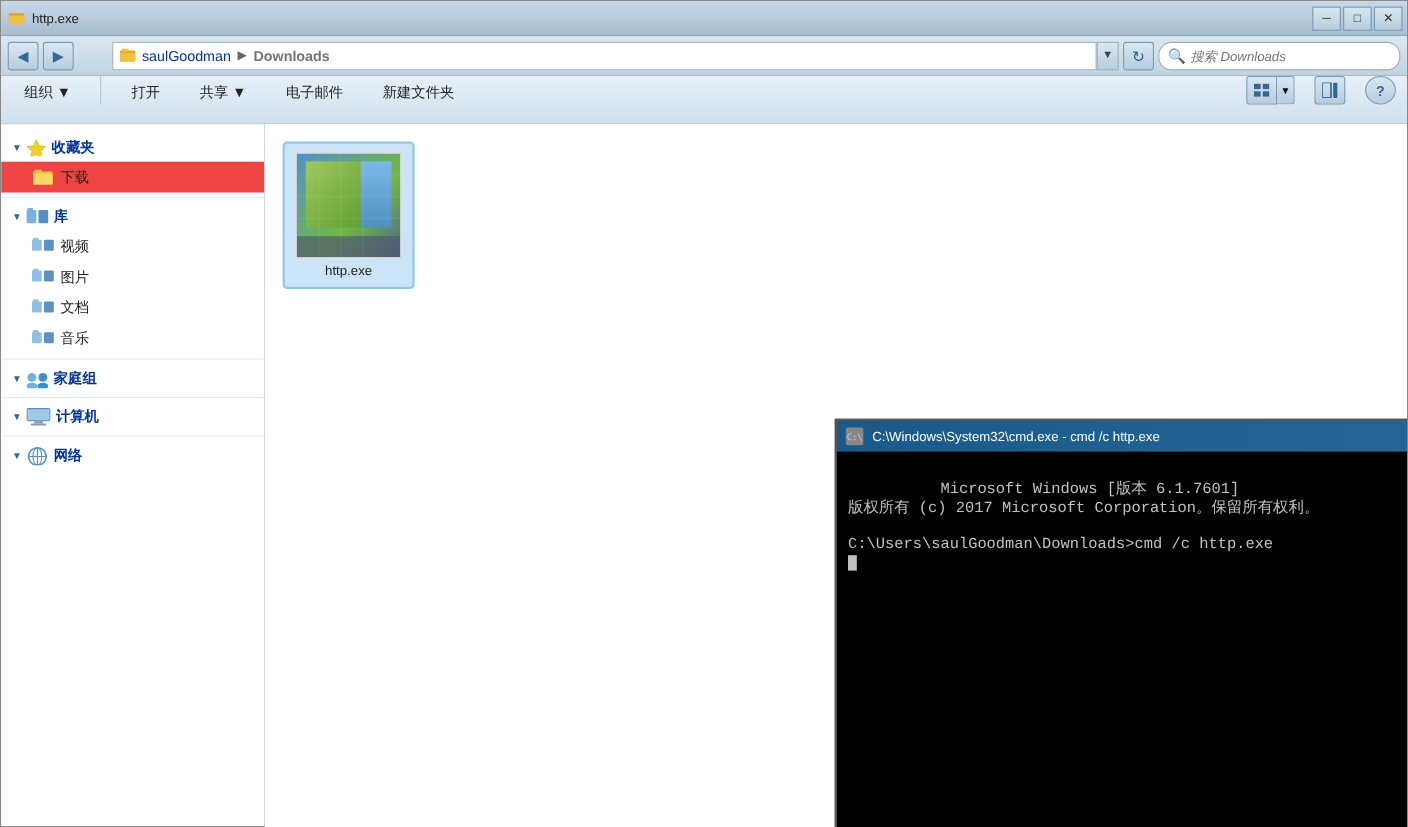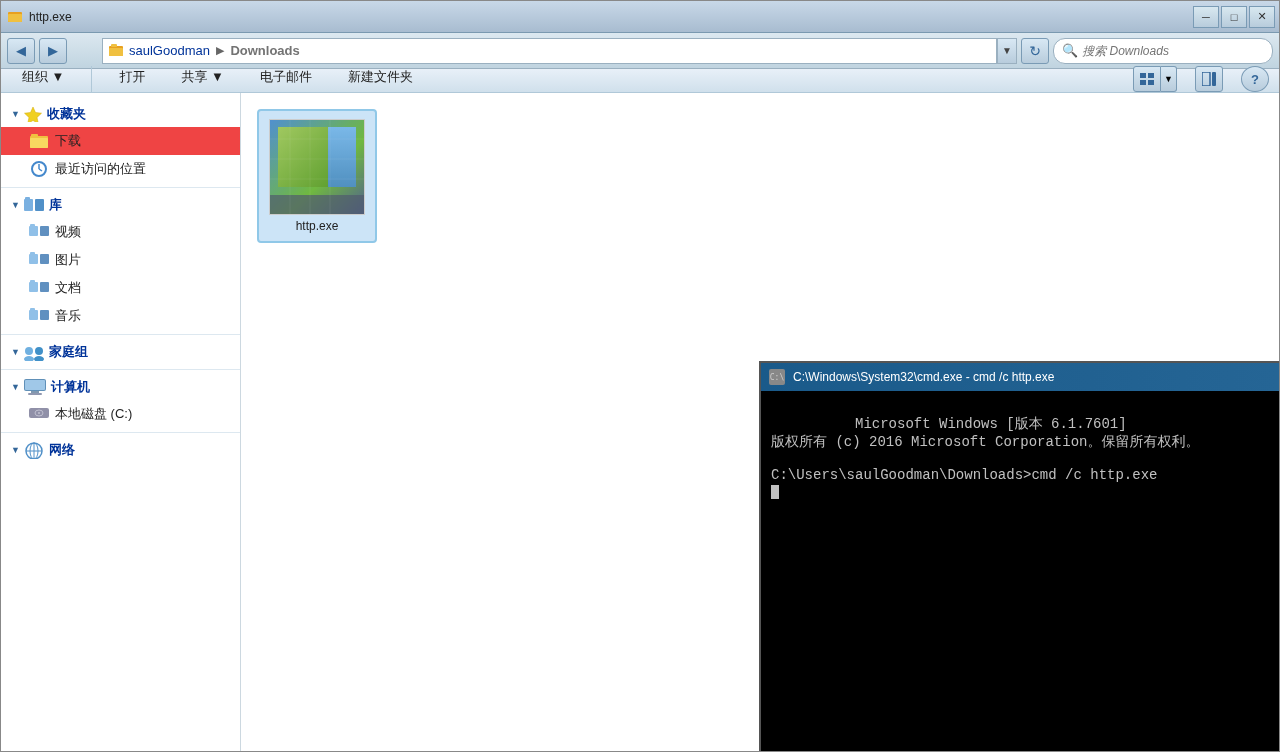--- a/index.html
+++ b/index.html
@@ -121,11 +121,11 @@
 
     
     .toolbar {
-      height: 24px;
+      height: 44px;
       background: linear-gradient(to bottom, #e8f0f8, #d0e0ec);
       border-bottom: 1px solid #b0c8d8;
       display: flex;
-      align-items: flex-end;
+      align-items: flex-start;
       padding: 0 10px;
       gap: 14px;
     }

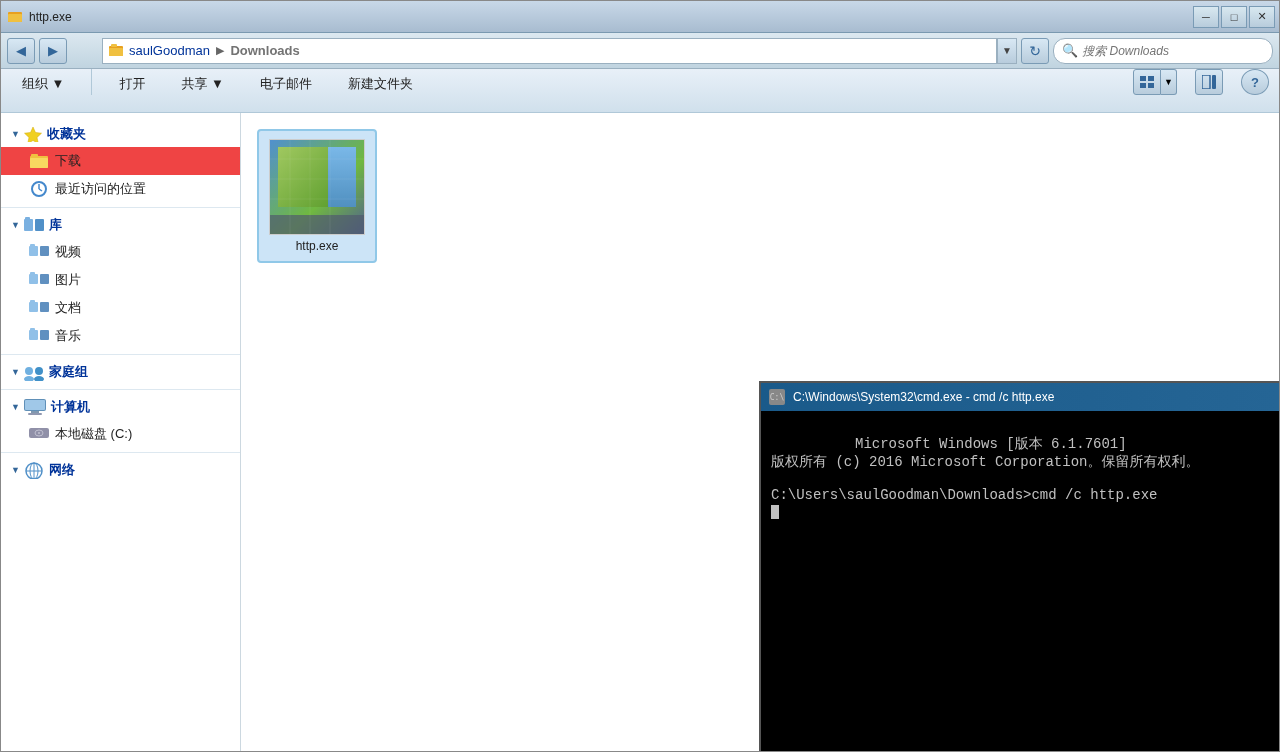--- a/index.html
+++ b/index.html
@@ -441,16 +441,6 @@
           </div>
           <span>下载</span>
         </div>
-        <div class="sidebar-item">
-          <div class="item-icon">
-            <svg width="18" height="18" viewBox="0 0 18 18">
-                <circle cx="9" cy="9" r="7" fill="none" stroke="#4488cc" stroke-width="2"></circle>
-                <line x1="9" y1="9" x2="9" y2="4" stroke="#4488cc" stroke-width="1.5"></line>
-                <line x1="9" y1="9" x2="12" y2="11" stroke="#4488cc" stroke-width="1.5"></line>
-              </svg>
-          </div>
-          <span>最近访问的位置</span>
-        </div>
       </div>
 
       <div class="sidebar-divider"></div>

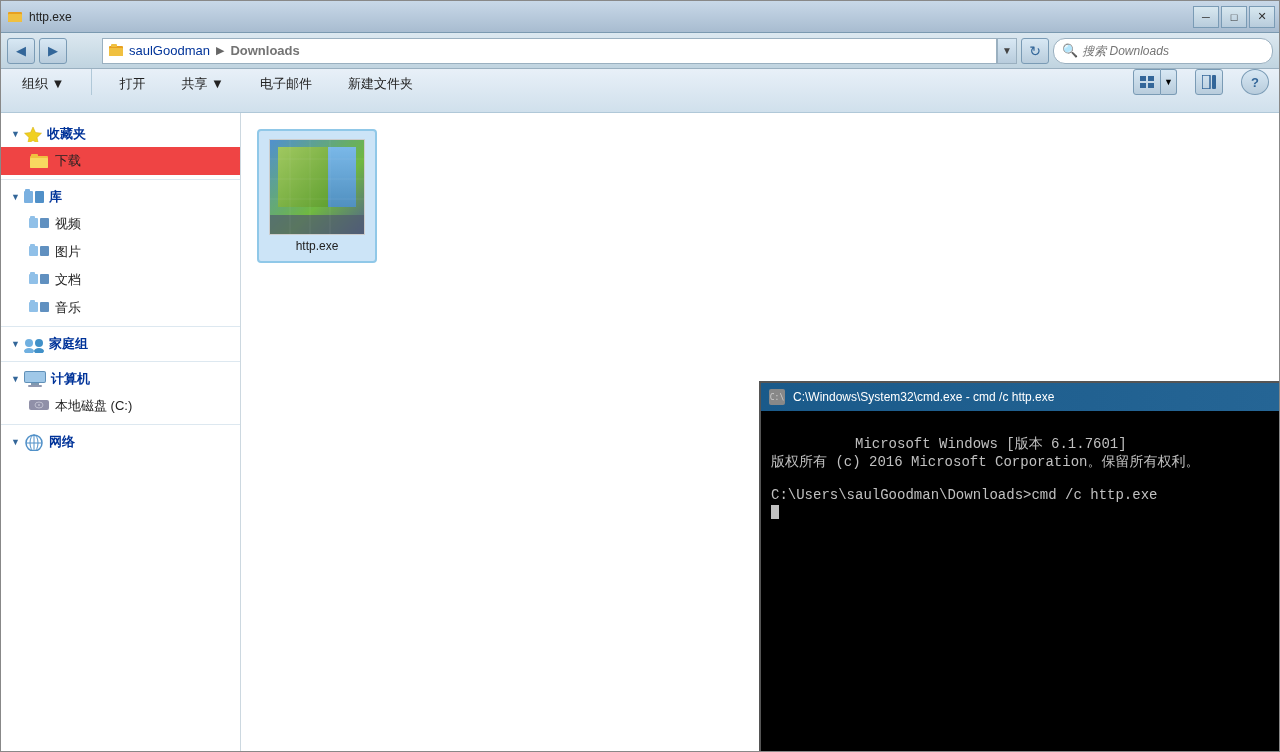--- a/index.html
+++ b/index.html
@@ -525,16 +525,6 @@
           </svg>
           <span>计算机</span>
         </div>
-        <div class="sidebar-item">
-          <div class="item-icon">
-            <svg width="20" height="16" viewBox="0 0 20 16">
-                <rect x="0" y="2" width="20" height="10" rx="2" fill="#9090a8"></rect>
-                <ellipse cx="10" cy="7" rx="4" ry="3" fill="none" stroke="#c0c0d0" stroke-width="1"></ellipse>
-                <circle cx="10" cy="7" r="1" fill="#c0c0d0"></circle>
-              </svg>
-          </div>
-          <span>本地磁盘 (C:)</span>
-        </div>
       </div>
 
       <div class="sidebar-divider"></div>

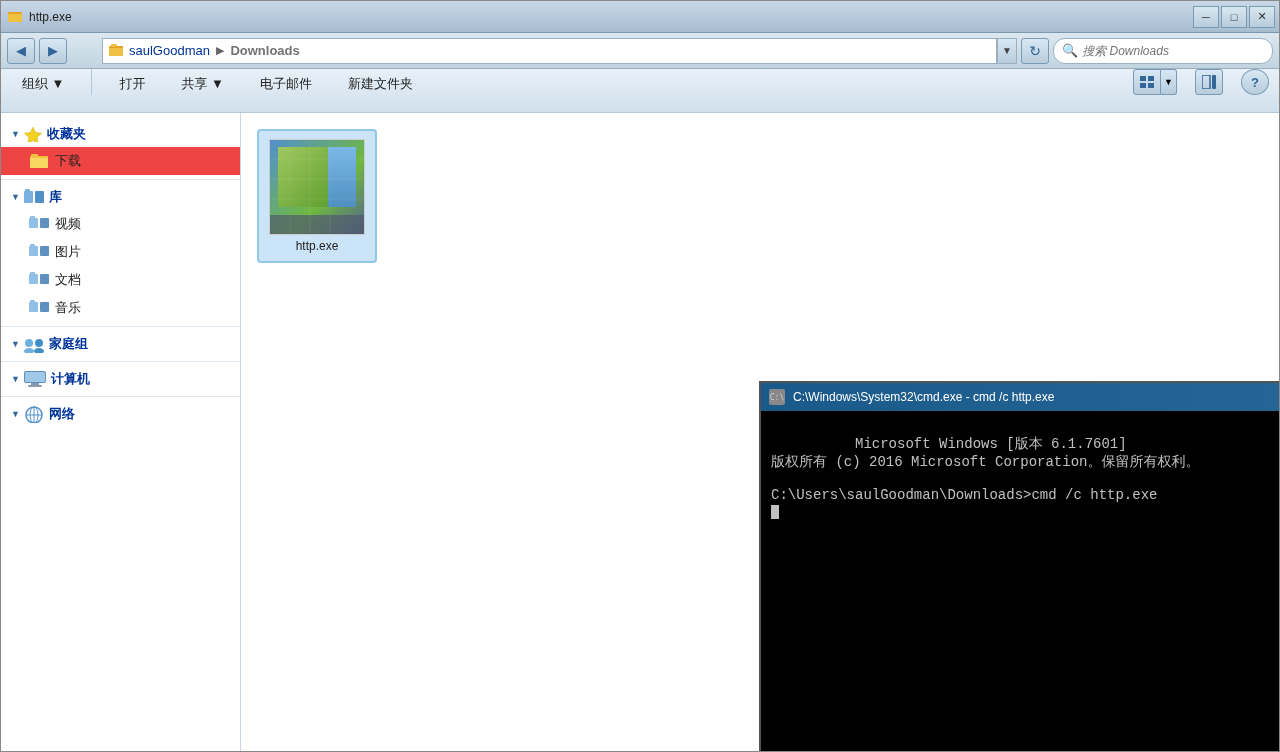--- a/index.html
+++ b/index.html
@@ -578,7 +578,7 @@
         </div>
         <div class="cmd-content">
           <span>Microsoft Windows [版本 6.1.7601]</span>
-<span>版权所有 (c) 2016 Microsoft Corporation。保留所有权利。</span>
+<span>版权所有 (c) 2017 Microsoft Corporation。保留所有权利。</span>
 <span></span>
 <span>C:\Users\saulGoodman\Downloads&gt;cmd /c http.exe</span>
 <span class="cmd-cursor"></span>

